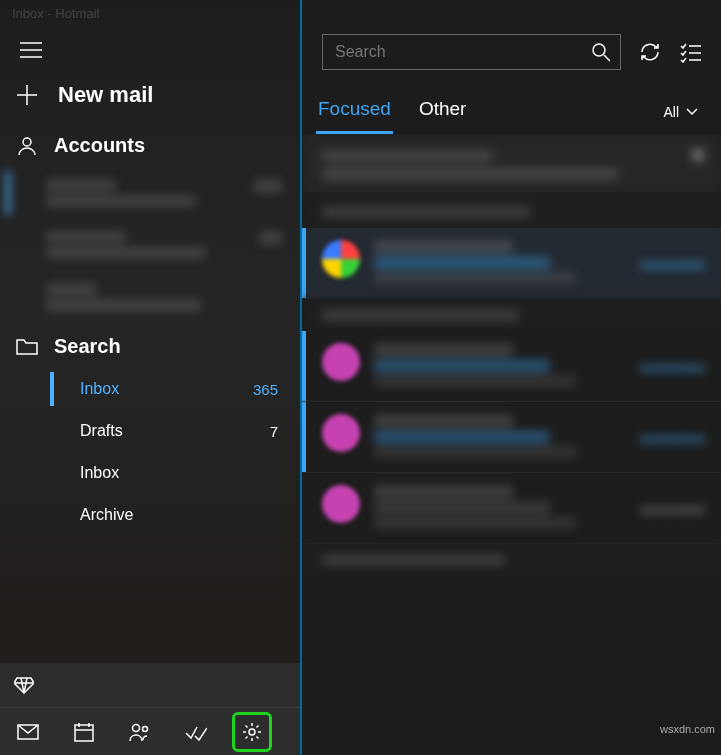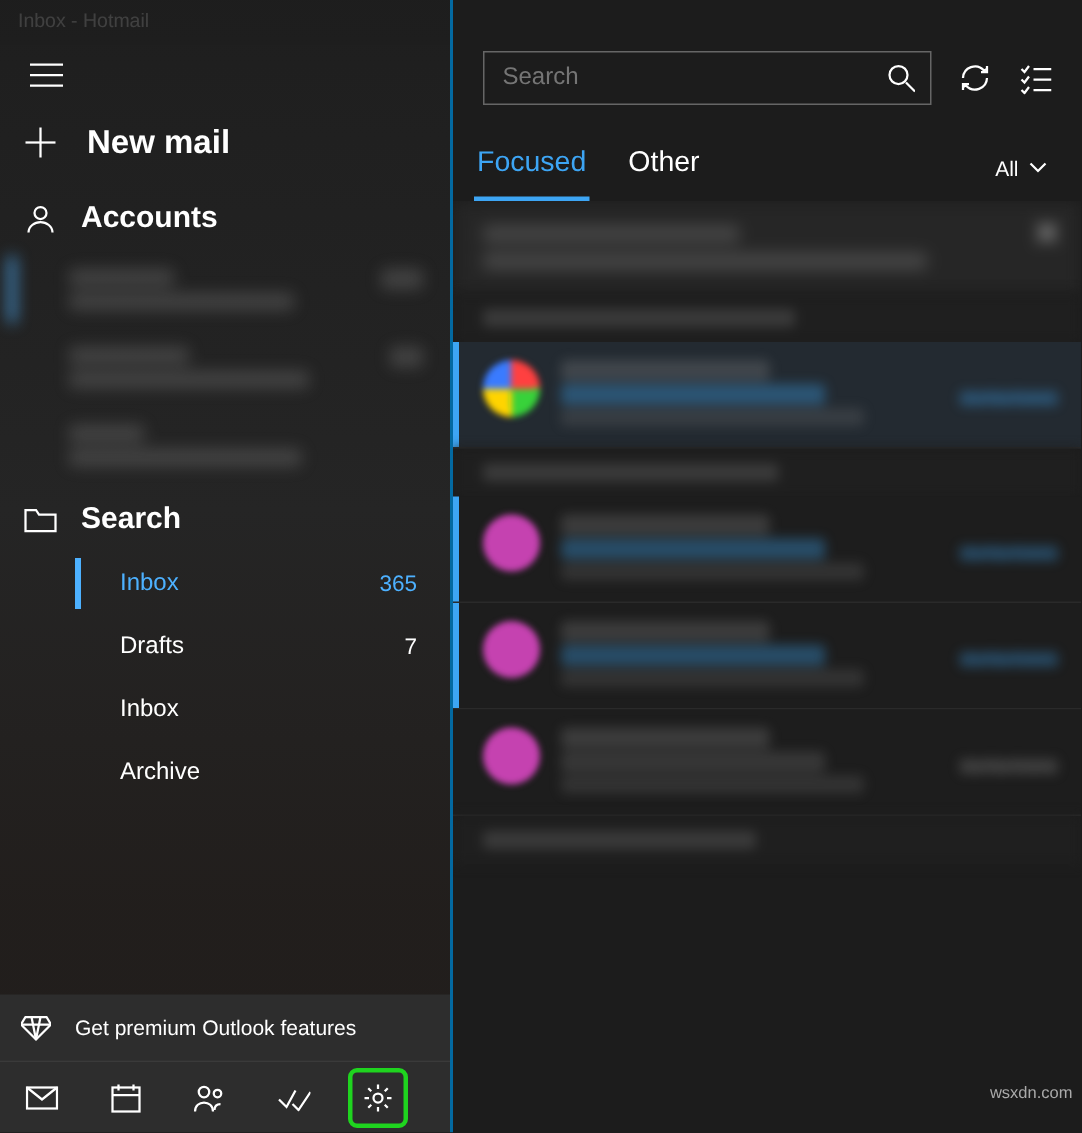--- a/index.html
+++ b/index.html
@@ -253,7 +253,6 @@
         <path d="M3 3h14l3 5-10 10L0 8z"></path>
         <path d="M0 8h20M7 3l3 15M13 3l-3 15"></path>
       </svg>
-      <span>Get premium Outlook features</span>
     </div>
 
     <div class="bottom-bar">

